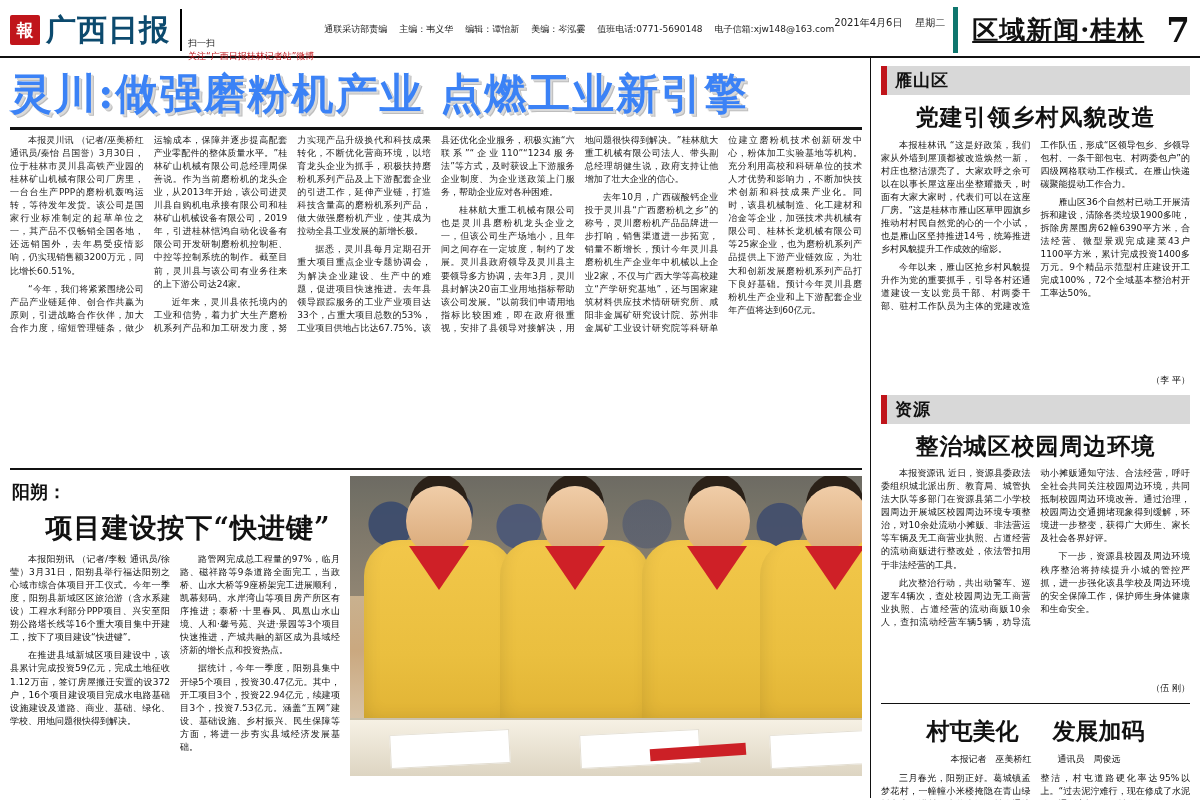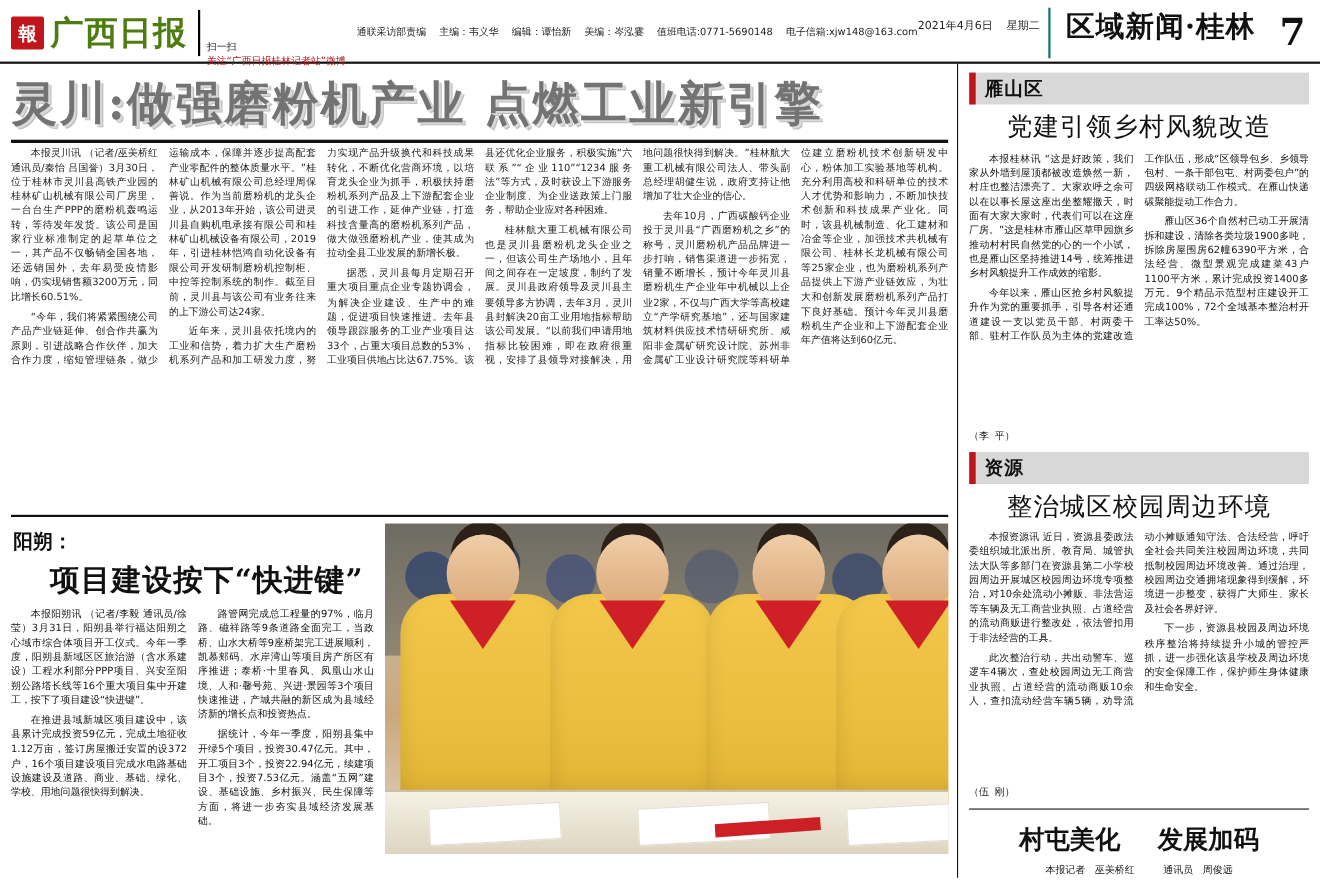--- a/index.html
+++ b/index.html
@@ -30,7 +30,7 @@
   }
   .logo-text {
     font-family:"DejaVu Serif", serif;
-    font-size:30px; font-weight:bold; letter-spacing:1px; color:#4d7c0f;
+    font-size:30px; font-weight:bold; letter-spacing:1px; color:#0c4a6e;
     white-space:nowrap;
   }
   .qr {

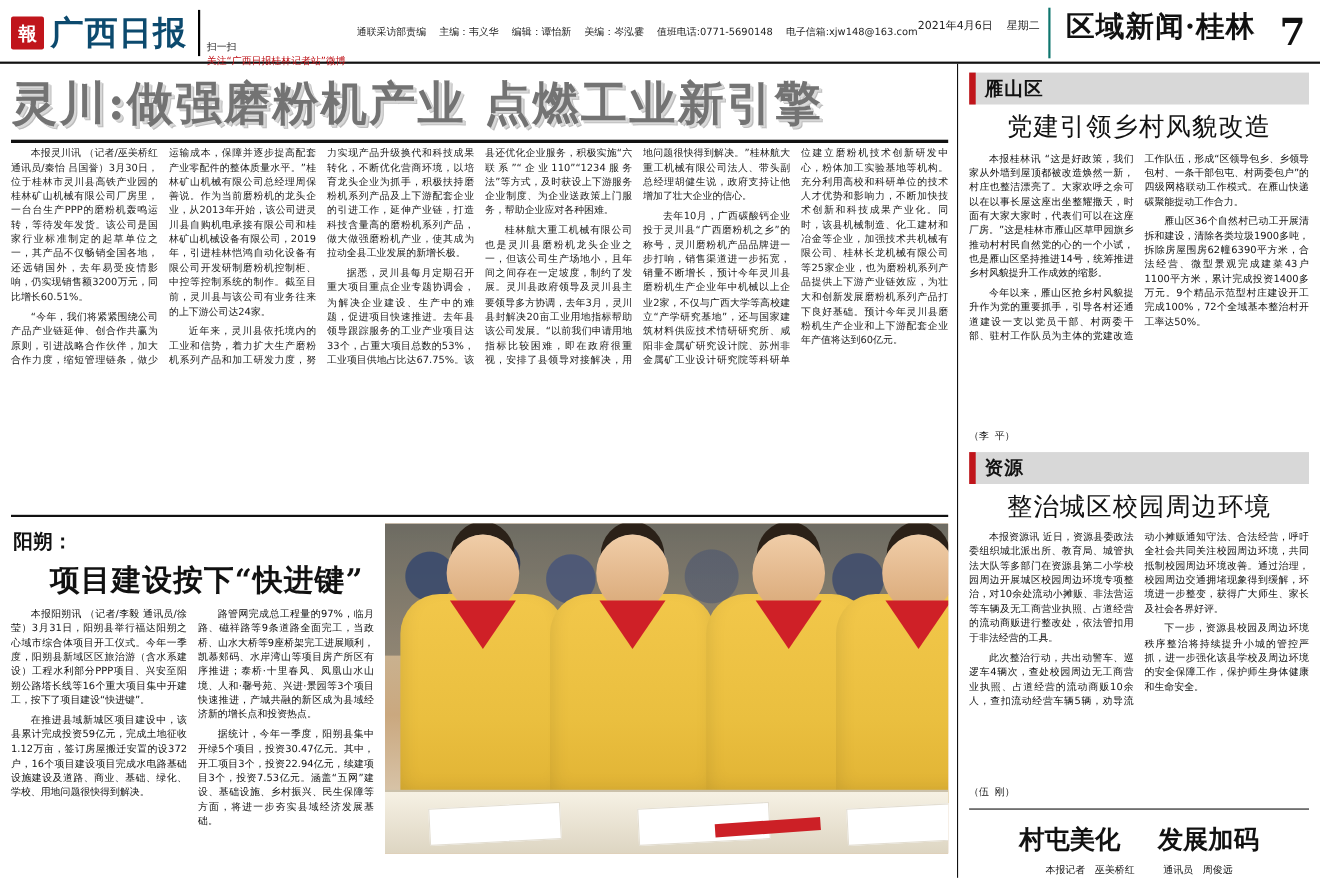--- a/index.html
+++ b/index.html
@@ -58,9 +58,9 @@
     font-size:10px; color:#222; white-space:nowrap; padding-bottom:14px;
   }
   .section-title-box {
-    border-left:2px solid #0f766e;
+    border-left:5px solid #0f766e;
     padding:0 14px 0 14px;
-    display:flex; align-items:flex-start; height:46px;
+    display:flex; align-items:center; height:46px;text-decoration:underline;
   }
   .section-title {
     font-family:"DejaVu Serif", serif;

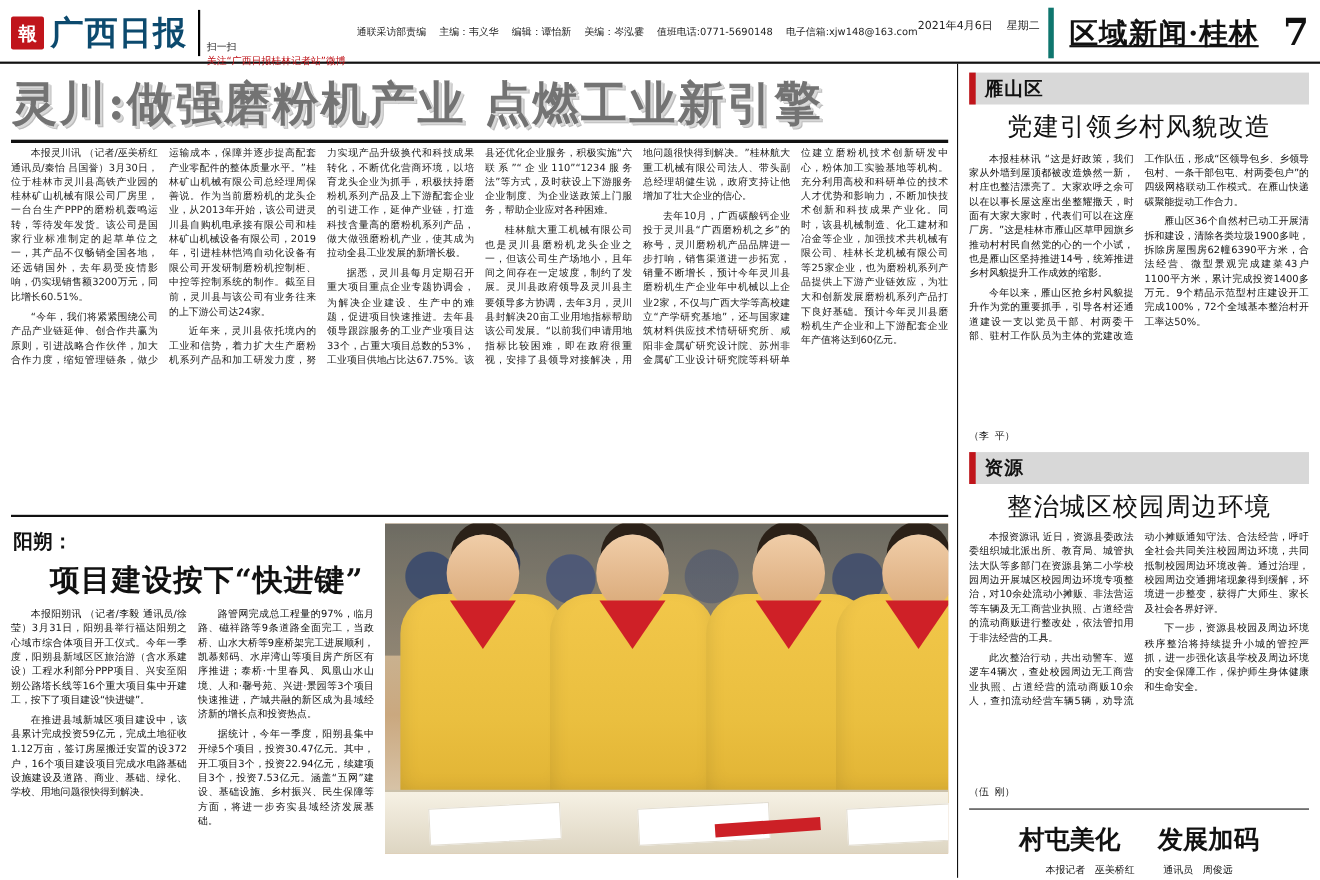--- a/index.html
+++ b/index.html
@@ -86,7 +86,7 @@
     font-family:"DejaVu Serif", serif;
     font-size:42px; font-weight:bold; letter-spacing:2px;
     line-height:1.12;
-    color:#737373;
+    color:#3b82f6;
     text-shadow:
       2px 2px 0 #d9d9d9,
       3px 3px 0 #bdbdbd;

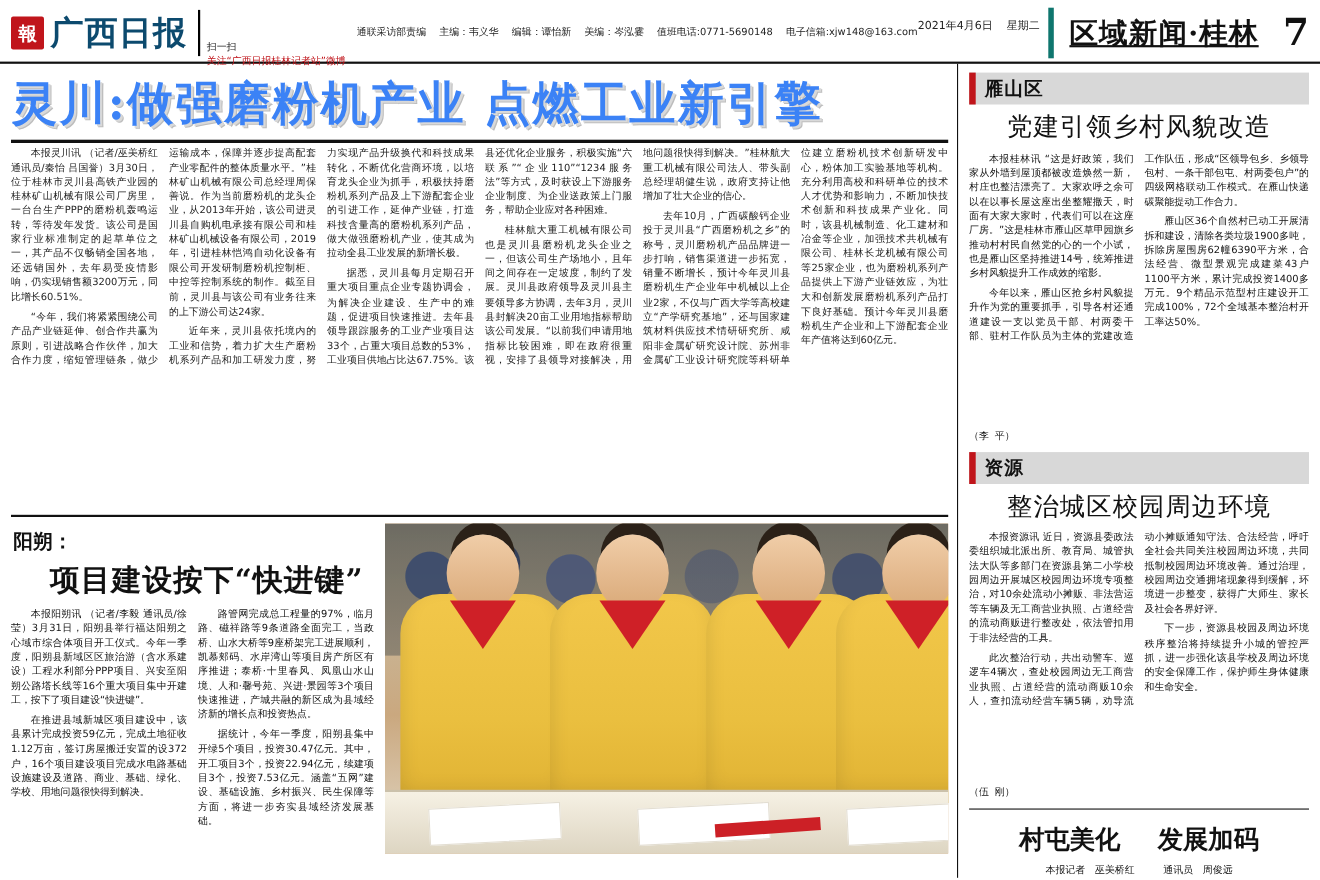--- a/index.html
+++ b/index.html
@@ -215,7 +215,7 @@
   }
   .r-title {
     font-family:"DejaVu Serif", serif;
-    font-size:23px; font-weight:normal;
+    font-size:23px; font-weight:bold;
     text-align:center;
     line-height:1.2;
     margin:4px 0 8px 0;

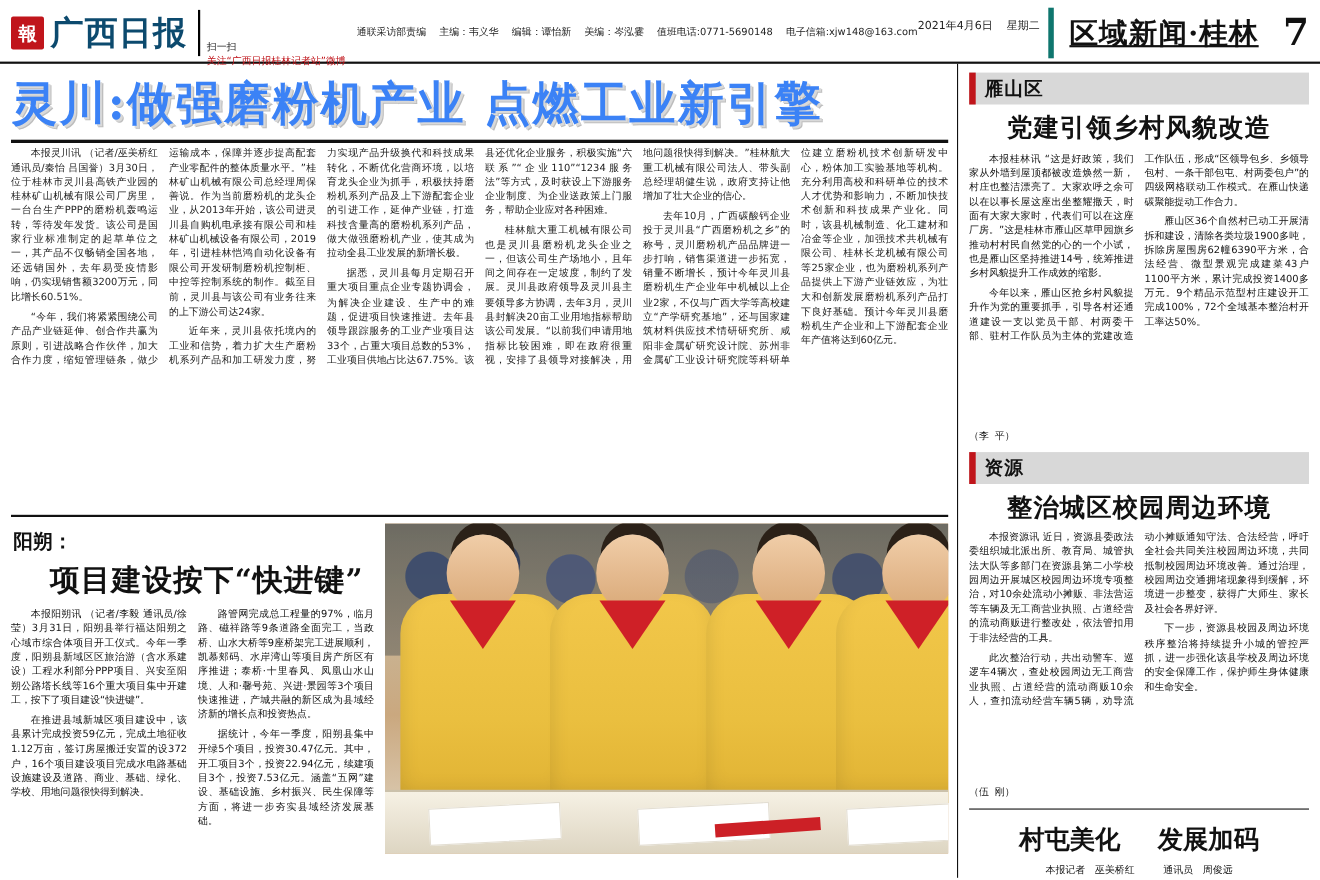--- a/index.html
+++ b/index.html
@@ -226,7 +226,7 @@
     font-size:9px; line-height:1.45; text-align:justify;
   }
   .r-cols p { margin:0 0 5px 0; text-indent:2em; }
-  .r-sign { text-align:left; font-size:9px; margin-top:16px;font-family:Liberation Mono, monospace; }
+  .r-sign { text-align:right; font-size:9px; margin-top:0; }
   .r-rule { border-top:1px solid #111; margin:8px 0 6px 0; }
   .r-block { margin-bottom:6px; }
   .two-title {

